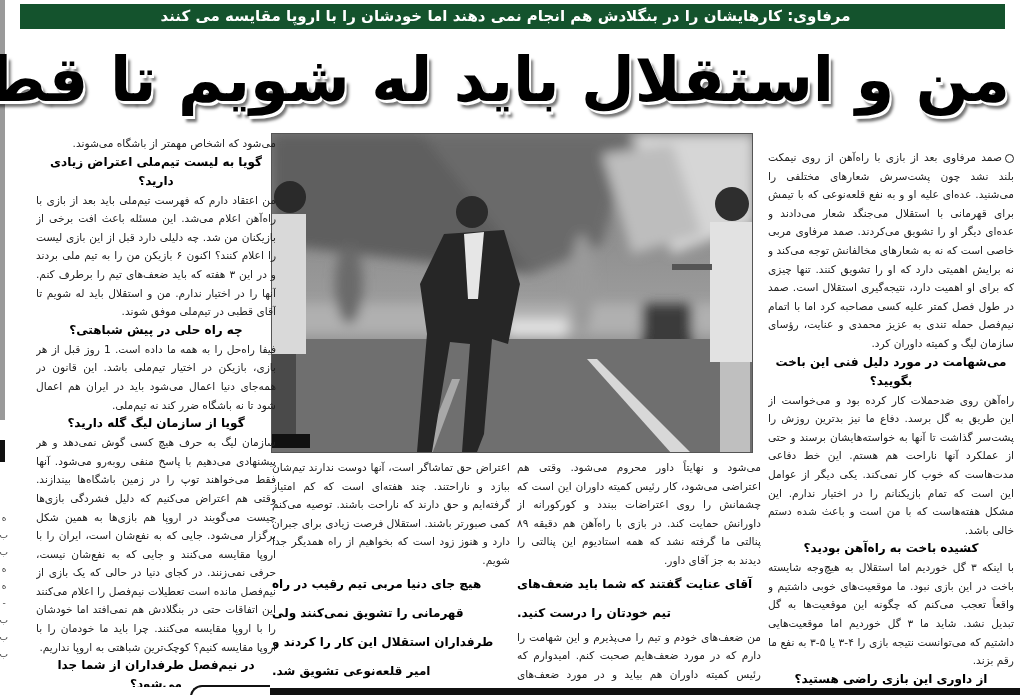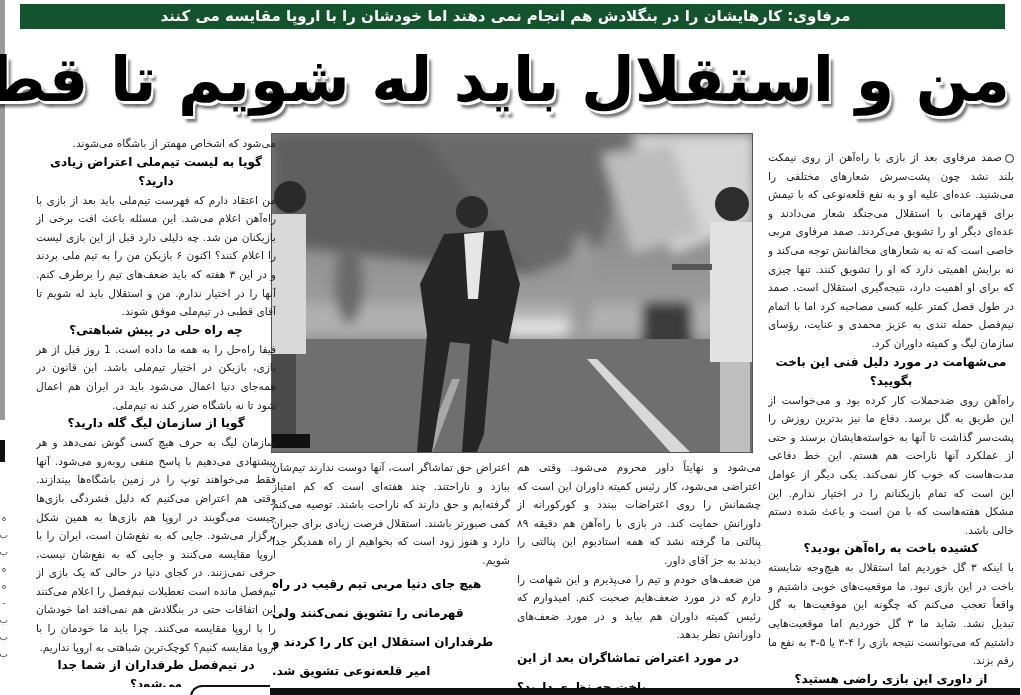--- a/index.html
+++ b/index.html
@@ -111,6 +111,7 @@
 
 <div class="col col-mid-right">
   <p>می‌شود و نهایتاً داور محروم می‌شود. وقتی هم اعتراضی می‌شود، کار رئیس کمیته داوران این است که چشمانش را روی اعتراضات ببندد و کورکورانه از داورانش حمایت کند. در بازی با راه‌آهن هم دقیقه ۸۹ پنالتی ما گرفته نشد که همه استادیوم این پنالتی را دیدند به جز آقای داور.</p>
+  <p class="q wide">آقای عنایت گفتند که شما باید ضعف‌های تیم خودتان را درست کنید.</p>
   <p>من ضعف‌های خودم و تیم را می‌پذیرم و این شهامت را دارم که در مورد ضعف‌هایم صحبت کنم. امیدوارم که رئیس کمیته داوران هم بیاید و در مورد ضعف‌های داورانش نظر بدهد.</p>
   <p class="q wide">در مورد اعتراض تماشاگران بعد از این باخت چه نظری دارید؟</p>
 </div>

